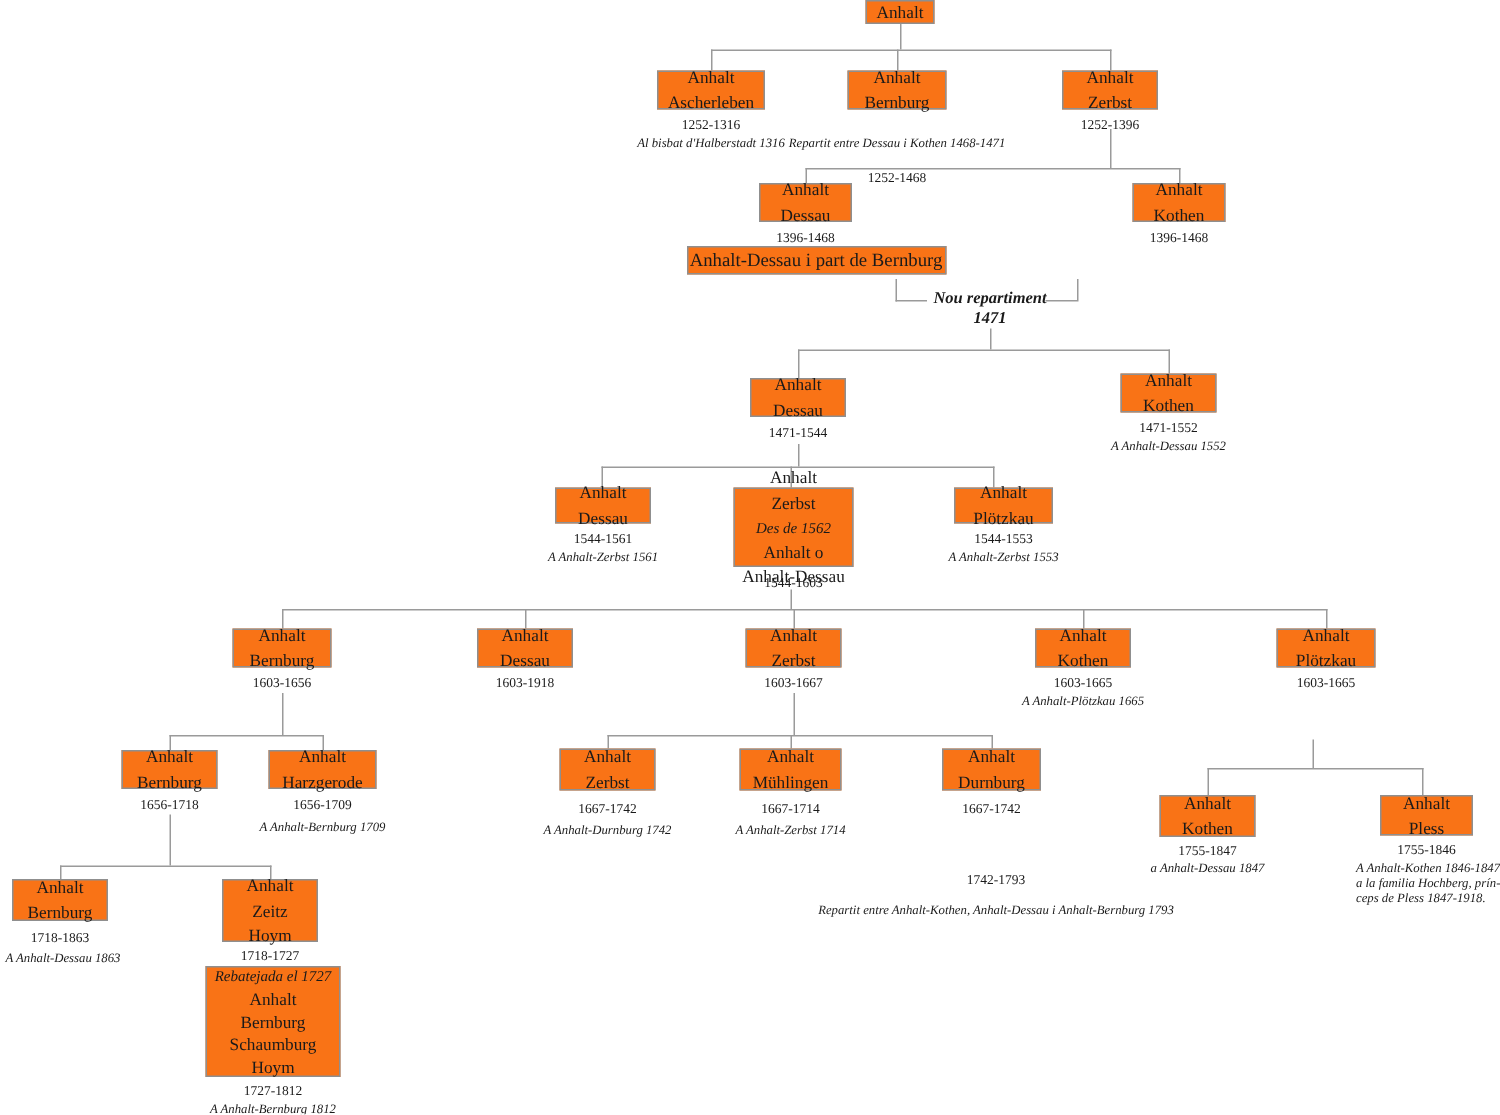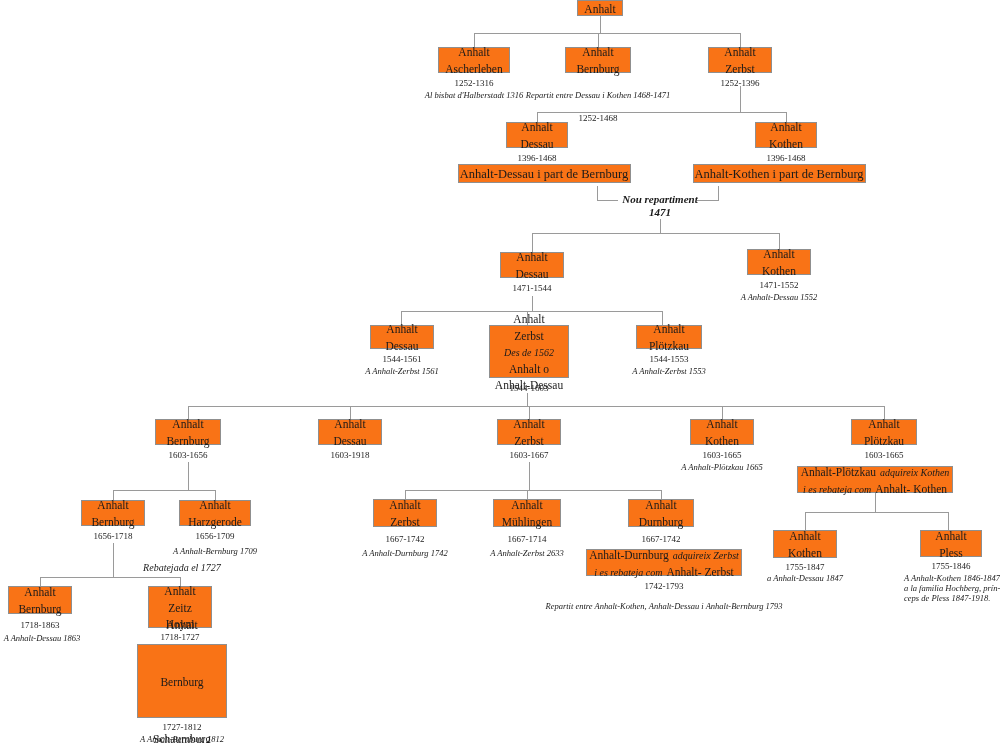--- a/index.html
+++ b/index.html
@@ -109,9 +109,6 @@
     <div class="node" style="left: 457.5px; top: 164px; width: 173px; height: 19px; border-color: rgb(143, 143, 143);">
       <div class="line"><span class="seg seg-n" style="font-size: 12.5px;">Anhalt-Dessau i part de Bernburg</span></div>
     </div>
-    <div class="node" style="left: 692.5px; top: 164px; width: 173px; height: 19px; border-color: rgb(143, 143, 143);">
-      <div class="line"><span class="seg seg-n" style="font-size: 12.5px;">Anhalt-Kothen i part de Bernburg</span></div>
-    </div>
     <div class="node" style="left: 500px; top: 252px; width: 64px; height: 26px; border-color: rgb(143, 143, 143);">
       <div class="line"><span class="seg seg-n">Anhalt</span></div>
       <div class="line"><span class="seg seg-n">Dessau</span></div>

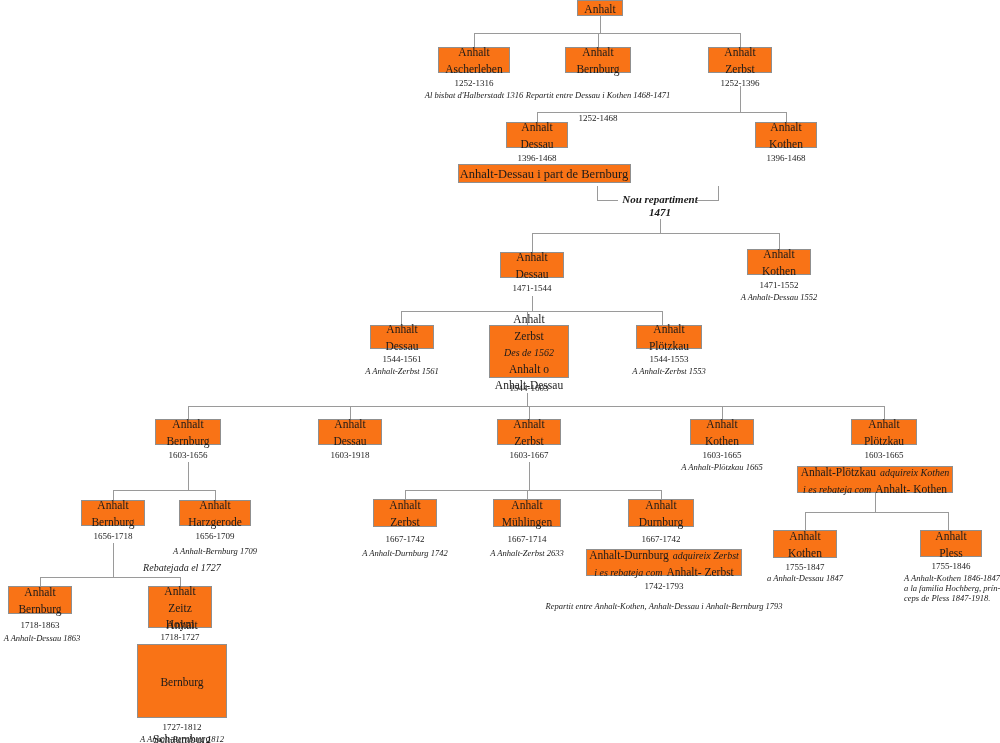--- a/index.html
+++ b/index.html
@@ -174,10 +174,6 @@
       <div class="line"><span class="seg seg-n">Plötzkau</span></div>
     </div>
     <div class="date" style="left: 844px; width: 80px; top: 450px;">1603-1665</div>
-    <div class="node" style="left: 797px; top: 466px; width: 156px; height: 27px; border-color: rgb(143, 143, 143);">
-      <div class="line"><span class="seg seg-n">Anhalt-Plötzkau</span><span class="seg seg-i">adquireix Kothen</span></div>
-      <div class="line"><span class="seg seg-i">i es rebateja com</span><span class="seg seg-n">Anhalt- Kothen</span></div>
-    </div>
     <div class="node" style="left: 81px; top: 500px; width: 64px; height: 26px; border-color: rgb(143, 143, 143);">
       <div class="line"><span class="seg seg-n">Anhalt</span></div>
       <div class="line"><span class="seg seg-n">Bernburg</span></div>

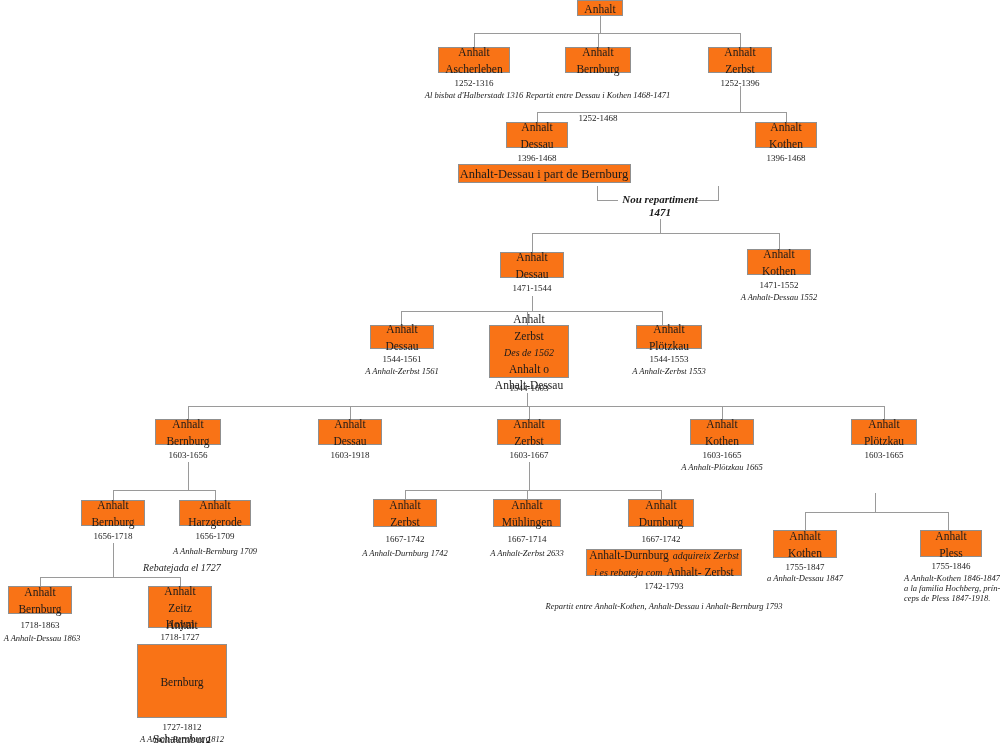--- a/index.html
+++ b/index.html
@@ -201,7 +201,7 @@
     </div>
     <div class="date" style="left: 487px; width: 80px; top: 534px;">1667-1714</div>
     <div class="note" style="left: 417px; width: 220px; top: 548px;">
-      <div>A Anhalt-Zerbst 2633</div>
+      <div>A Anhalt-Zerbst 1714</div>
     </div>
     <div class="node" style="left: 628px; top: 499px; width: 66px; height: 28px; border-color: rgb(143, 143, 143);">
       <div class="line"><span class="seg seg-n">Anhalt</span></div>

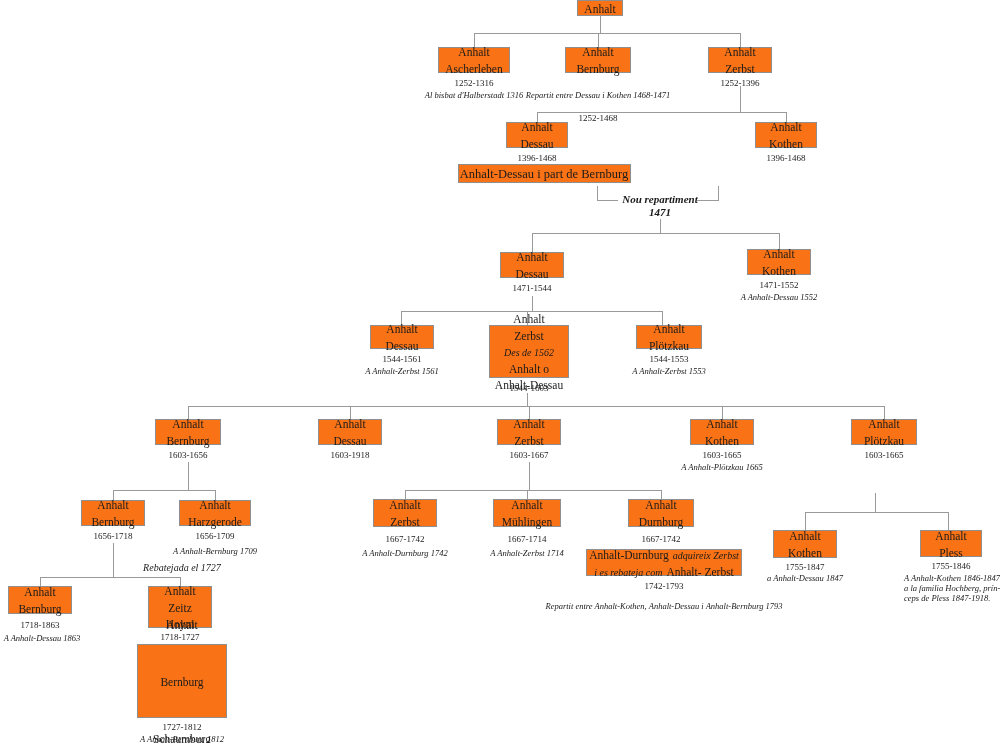--- a/index.html
+++ b/index.html
@@ -208,10 +208,6 @@
       <div class="line"><span class="seg seg-n">Durnburg</span></div>
     </div>
     <div class="date" style="left: 621px; width: 80px; top: 534px;">1667-1742</div>
-    <div class="node" style="left: 586px; top: 549px; width: 156px; height: 27px; border-color: rgb(143, 143, 143);">
-      <div class="line"><span class="seg seg-n">Anhalt-Durnburg</span><span class="seg seg-i">adquireix Zerbst</span></div>
-      <div class="line"><span class="seg seg-i">i es rebateja com</span><span class="seg seg-n">Anhalt- Zerbst</span></div>
-    </div>
     <div class="date" style="left: 624px; width: 80px; top: 581px;">1742-1793</div>
     <div class="note" style="left: 534px; width: 260px; top: 601px;">
       <div>Repartit entre Anhalt-Kothen, Anhalt-Dessau i Anhalt-Bernburg 1793</div>

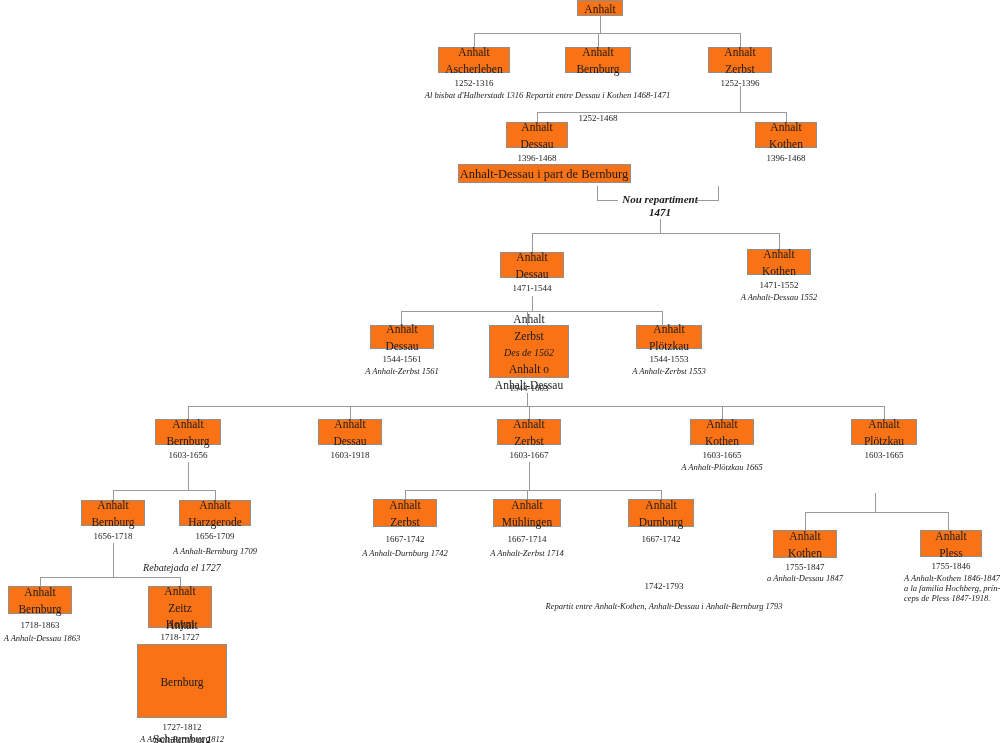--- a/index.html
+++ b/index.html
@@ -244,7 +244,7 @@
       <div class="line"><span class="seg seg-n">Hoym</span></div>
     </div>
     <div class="date" style="left: 140px; width: 80px; top: 632px;">1718-1727</div>
-    <div class="node" style="left: 137px; top: 644px; width: 90px; height: 74px; border-color: rgb(143, 143, 143); gap: 42px;">
+    <div class="node" style="left: 137px; top: 644px; width: 90px; height: 74px; border-color: rgb(143, 143, 143);">
       <div class="line" style="line-height: 14px;"><span class="seg seg-i">Rebatejada el 1727</span></div>
       <div class="line" style="line-height: 14px;"><span class="seg seg-n">Anhalt</span></div>
       <div class="line" style="line-height: 14px;"><span class="seg seg-n">Bernburg</span></div>

